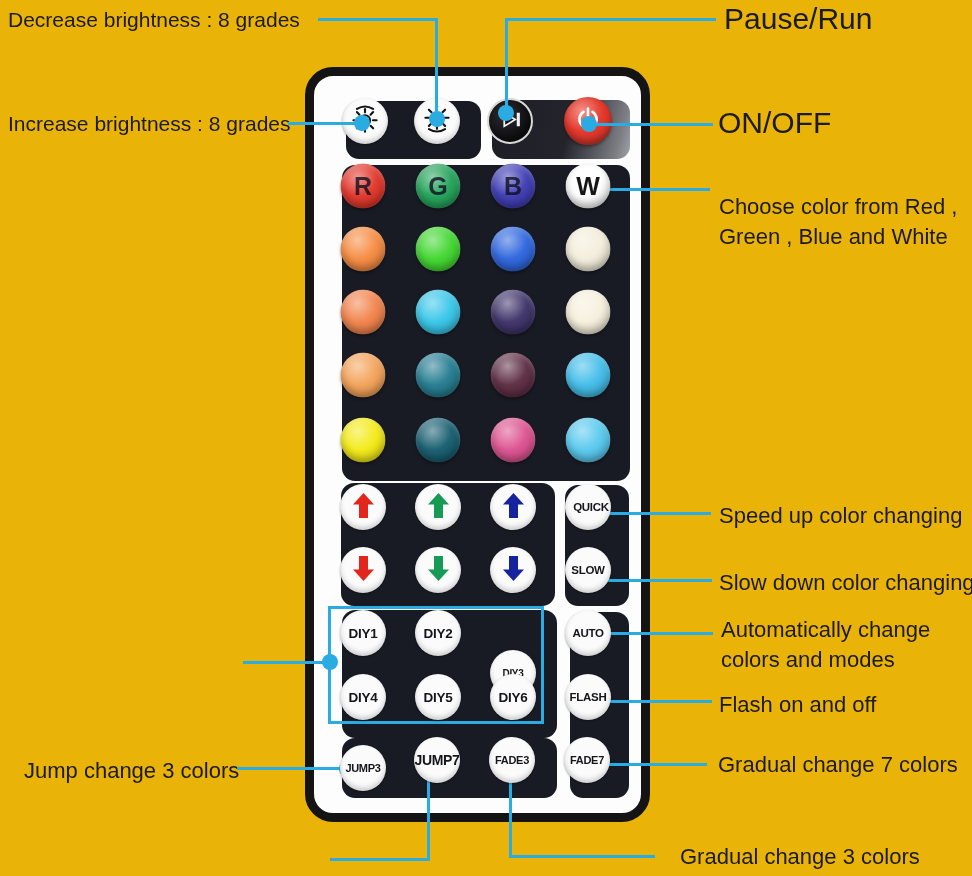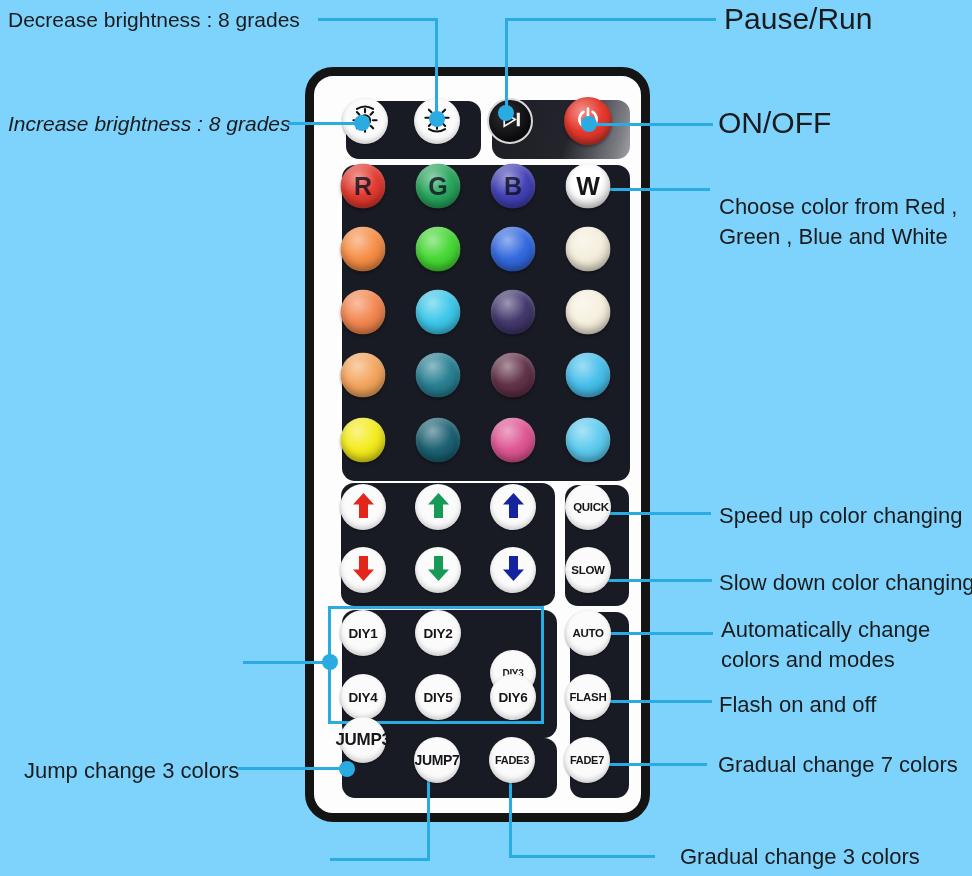--- a/index.html
+++ b/index.html
@@ -11,7 +11,7 @@
   .stage{
     position:relative;width:972px;height:876px;overflow:hidden;
     font-family:"Liberation Sans","DejaVu Sans",sans-serif;color:var(--ink);
-    background:#7dd3fc;
+    background:#eab308;
   }
   
   .remote{

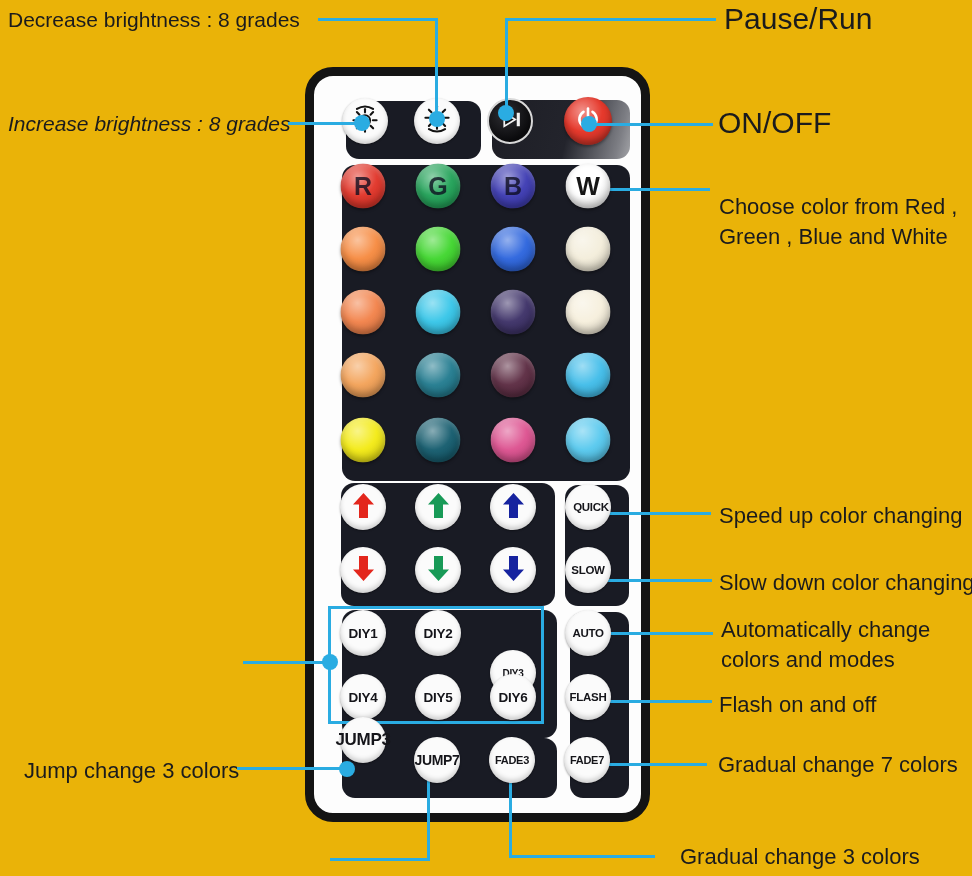--- a/index.html
+++ b/index.html
@@ -123,7 +123,7 @@
   </div>
 
   <div class="ann" style="left:8px;top:7px;">Decrease brightness : 8 grades</div>
-  <div class="ann" style="left:8px;top:111px;font-style:italic;">Increase brightness : 8 grades</div>
+  <div class="ann" style="left:8px;top:111px;">Increase brightness : 8 grades</div>
   <div class="ann-big" style="left:718px;top:106px;">ON/OFF</div>
   <div class="ann-big" style="left:724px;top:2px;">Pause/Run</div>
   <div class="ann-mid" style="left:719px;top:192px;">

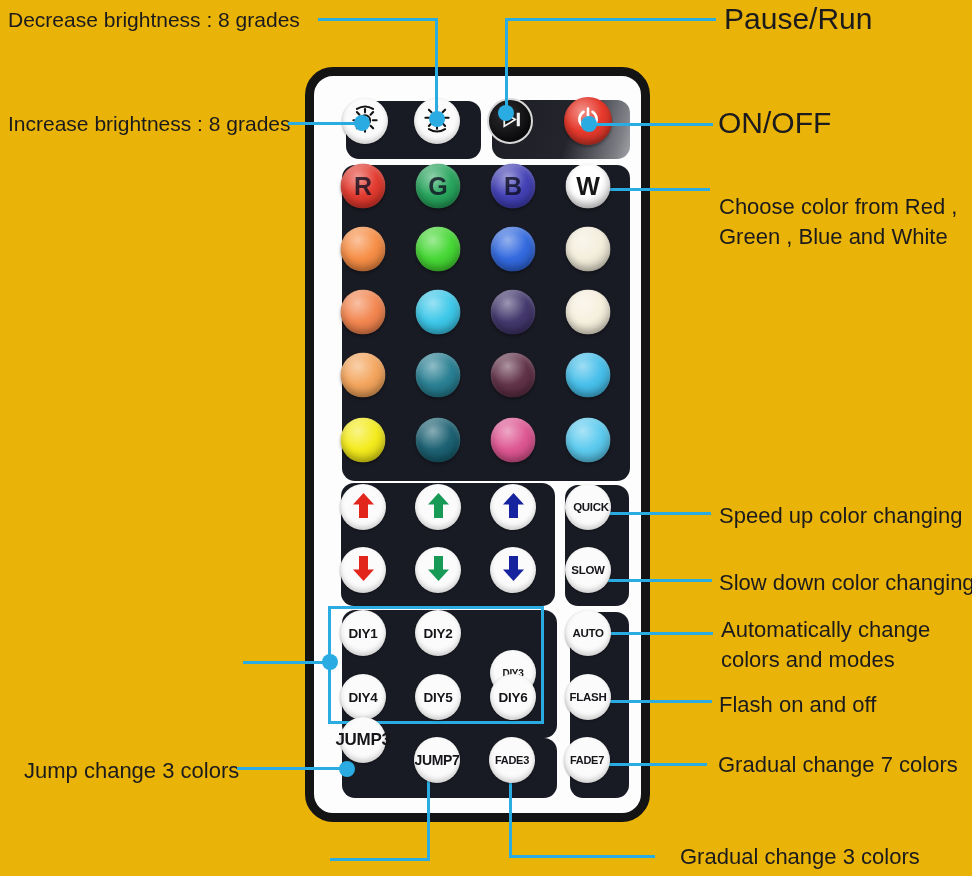--- a/index.html
+++ b/index.html
@@ -249,7 +249,7 @@
     <div class="key wkey" style="left: 513px; top: 697px; width: 46px; height: 46px; font-size: 13.5px;">DIY6</div>
     <div class="key wkey" style="left: 588px; top: 633px; width: 46px; height: 46px; font-size: 11.5px;">AUTO</div>
     <div class="key wkey" style="left: 588px; top: 697px; width: 46px; height: 46px; font-size: 11.5px;">FLASH</div>
-    <div class="key wkey" style="left: 363px; top: 740px; width: 46px; height: 46px; font-size: 17px;">JUMP3</div>
+    <div class="key wkey" style="left: 363px; top: 768px; width: 46px; height: 46px; font-size: 11px;">JUMP3</div>
     <div class="key wkey" style="left: 437px; top: 760px; width: 46px; height: 46px; font-size: 14px;">JUMP7</div>
     <div class="key wkey" style="left: 512px; top: 760px; width: 46px; height: 46px; font-size: 11px;">FADE3</div>
     <div class="key wkey" style="left: 587px; top: 760px; width: 46px; height: 46px; font-size: 11px;">FADE7</div>

